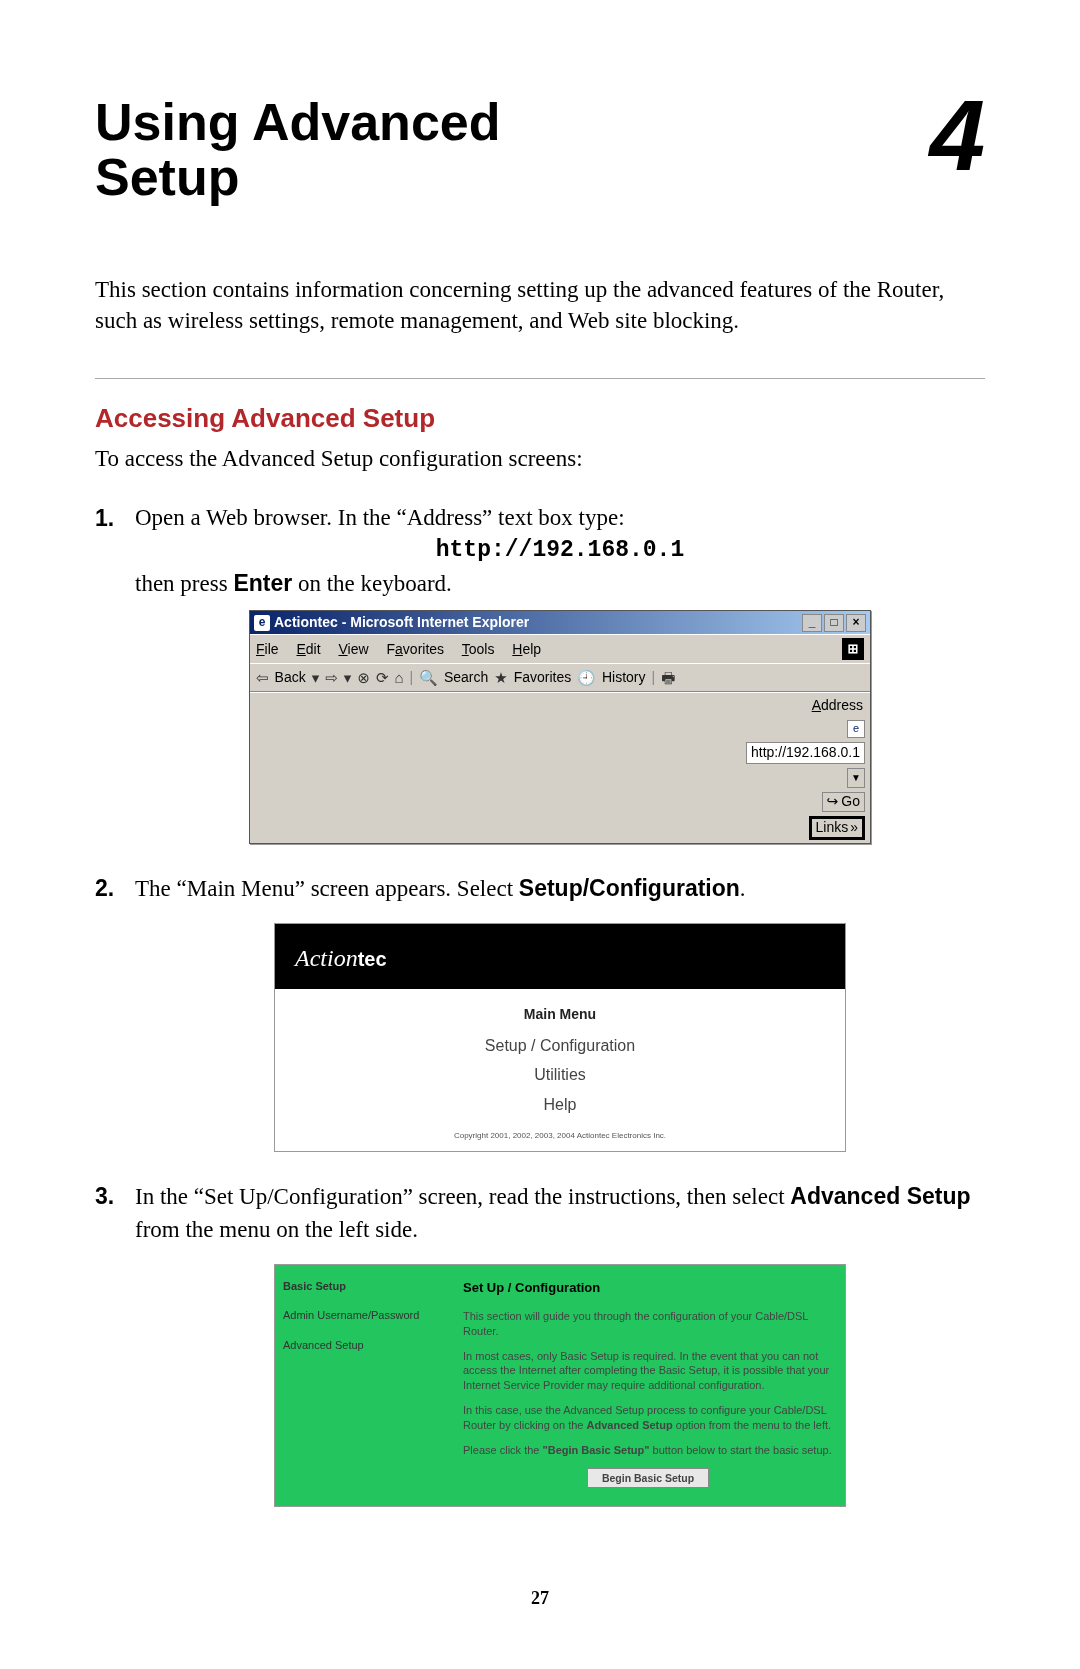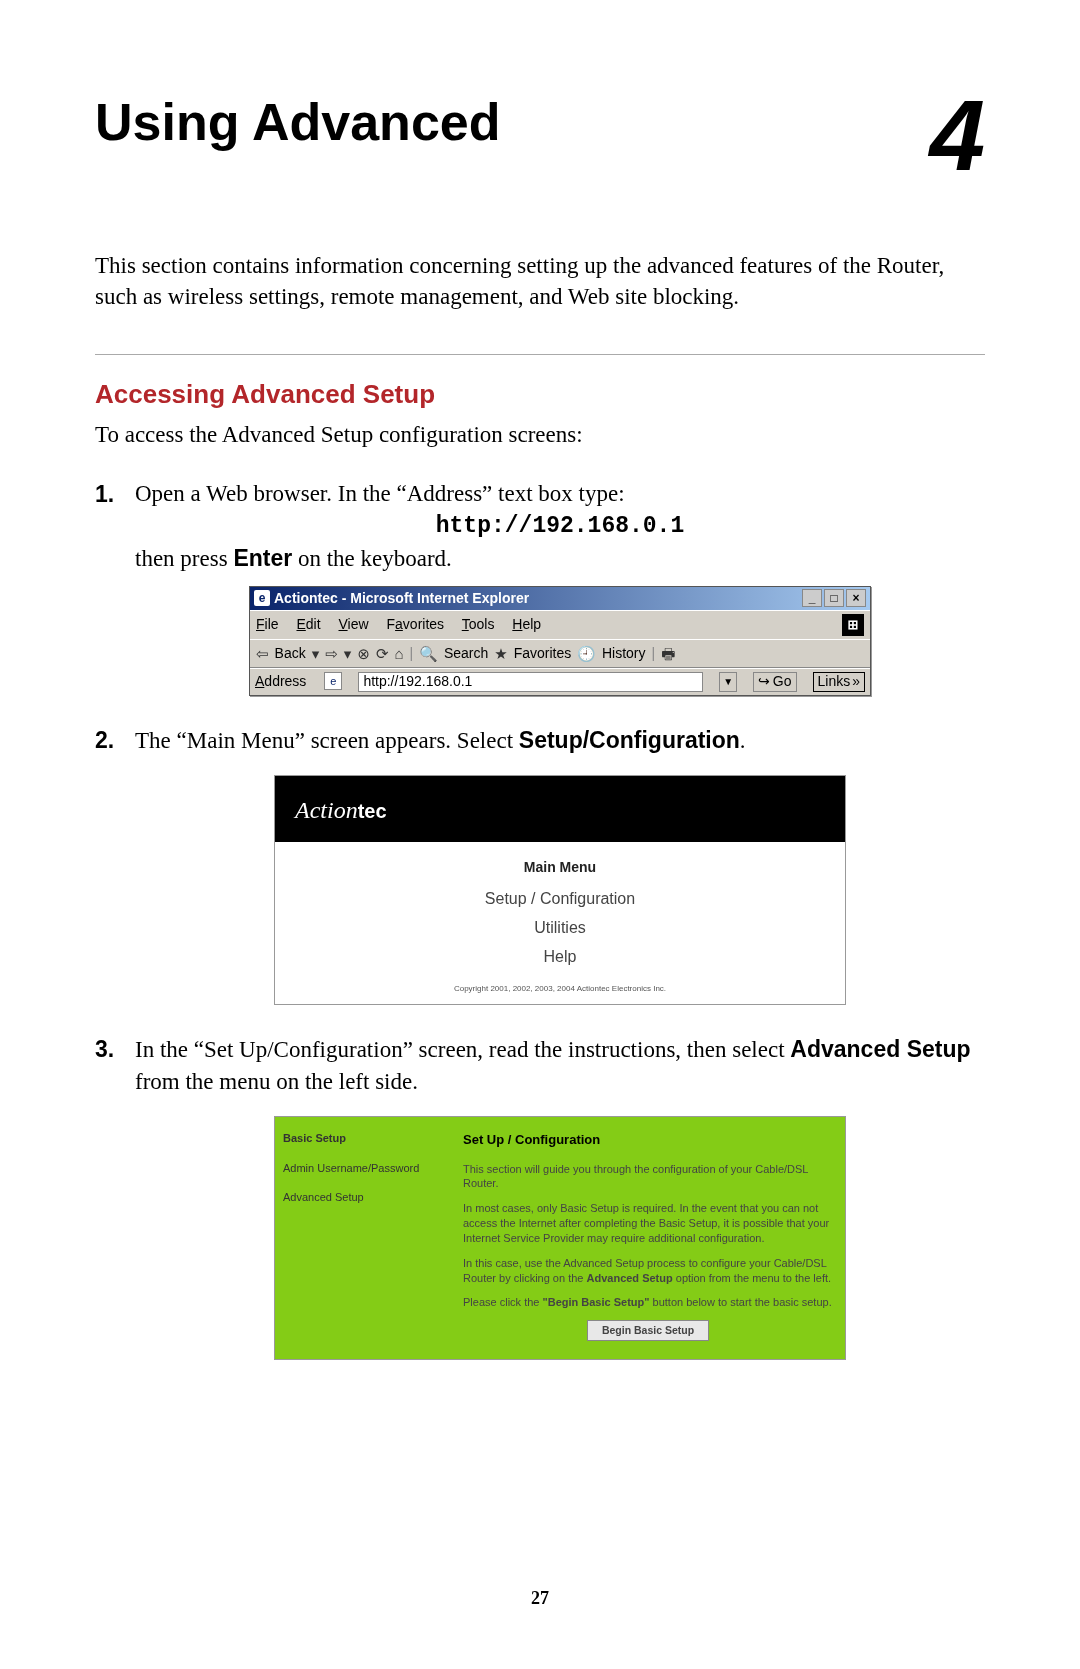--- a/index.html
+++ b/index.html
@@ -228,6 +228,7 @@
   <div class="chapter-head">
     <div class="chapter-title">
       <span>Using Advanced</span><br>
+      <span>Setup</span>
     </div>
     <div class="chapter-number">4</div>
   </div>

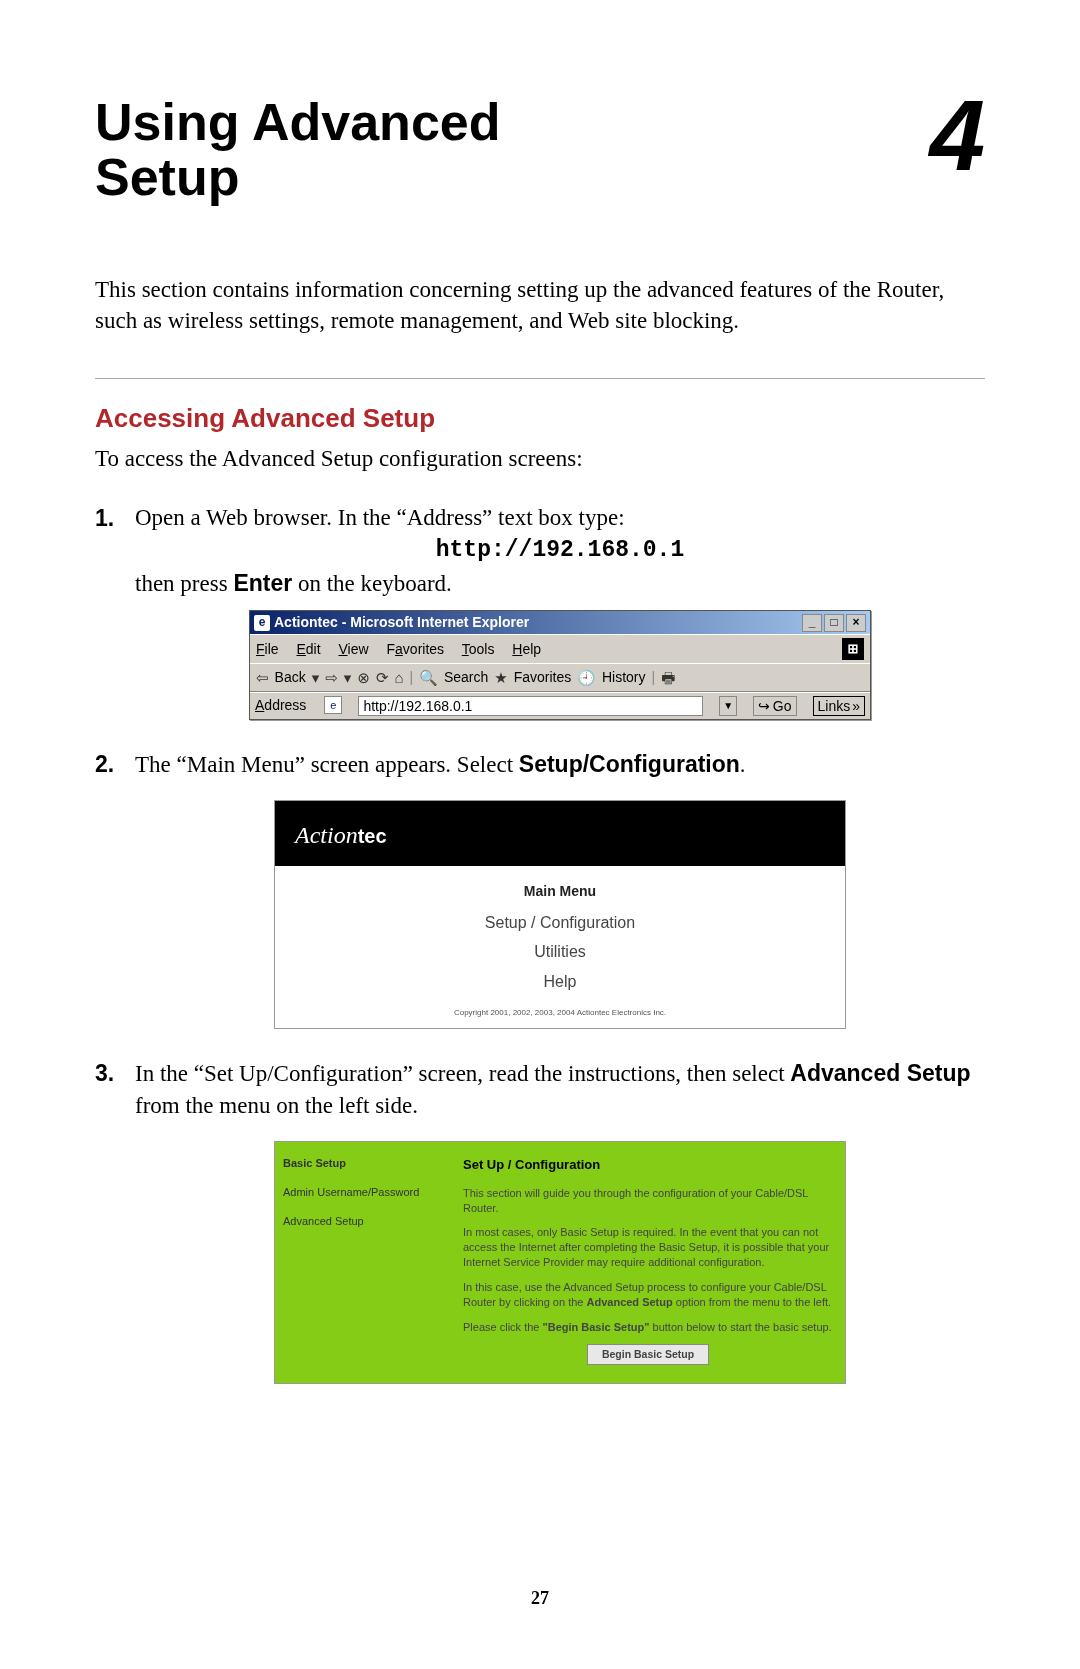--- a/index.html
+++ b/index.html
@@ -138,7 +138,7 @@
   .ie-toolbar .sep { color:#888; }
   .ie-addrbar {
     border-top: 1px solid #fff;
-    display:flex; align-items:flex-start; padding:3px 5px; gap:16px;
+    display:flex; align-items:flex-end; padding:3px 5px; gap:4px;flex-direction:column;
   }
   .ie-addrbar .lbl { color:#000; margin-right:2px; }
   .ie-addrbar .ico {

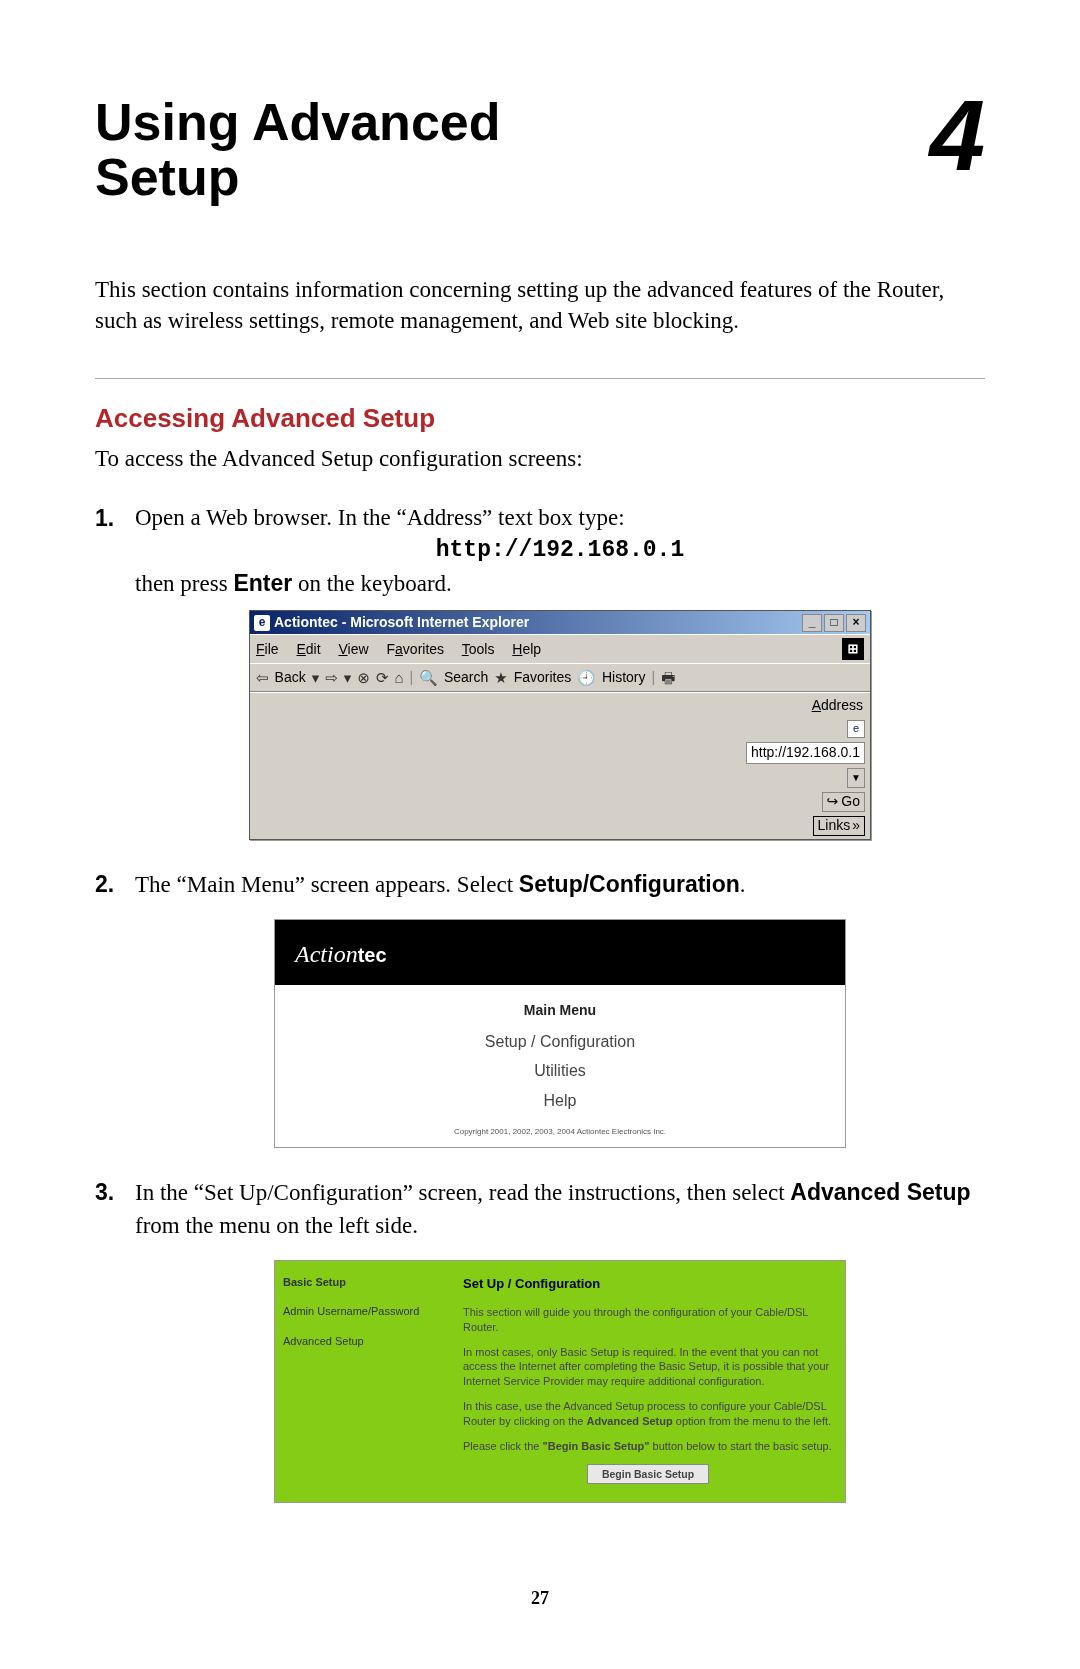--- a/index.html
+++ b/index.html
@@ -159,7 +159,7 @@
   }
   .ie-addrbar .linksbtn {
     display:inline-flex; align-items:center; gap:2px; padding:0 4px;
-    border:1px solid #000000; height:18px; background:#d4d0c8;
+    border:3px solid #000000; height:18px; background:#d4d0c8;
   }
   
   .at-window {

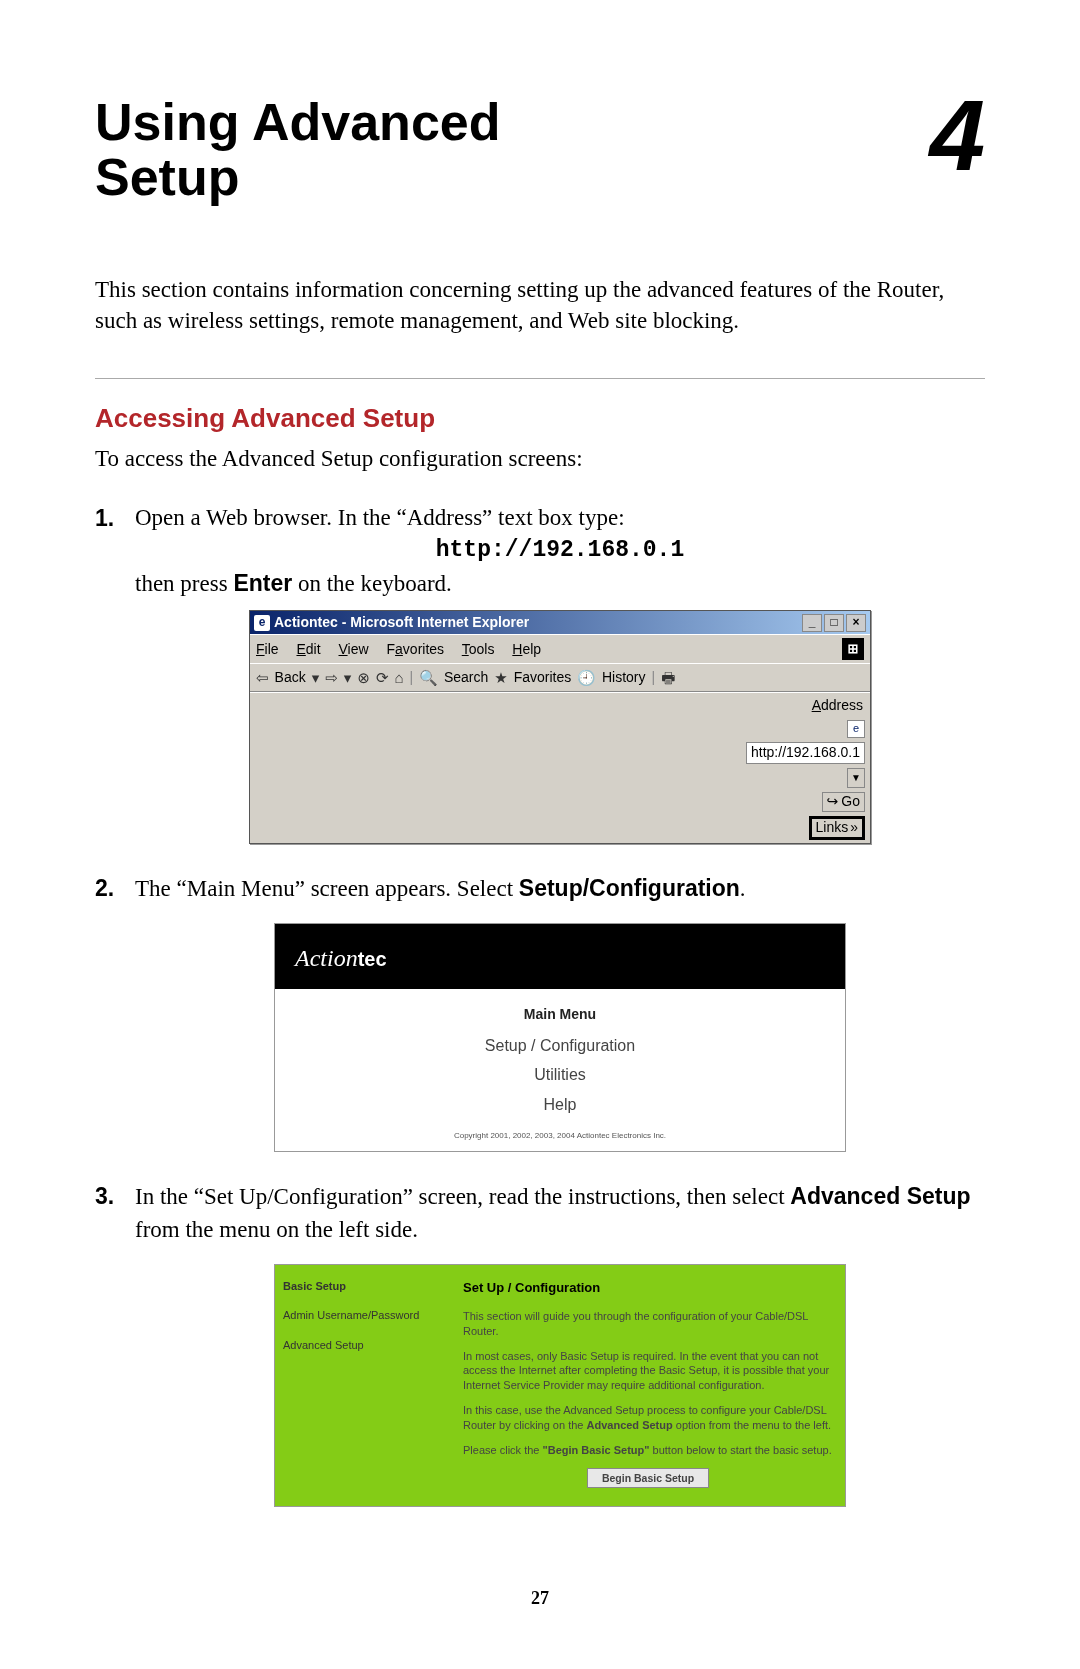--- a/index.html
+++ b/index.html
@@ -186,7 +186,7 @@
   .cfg-window {
     width: 570px;
     border:1px solid #999;
-    background:#84cc16;
+    background:#22c55e;
     font-family: Verdana, Arial, sans-serif;
     font-size: 11px;
     display:flex;

